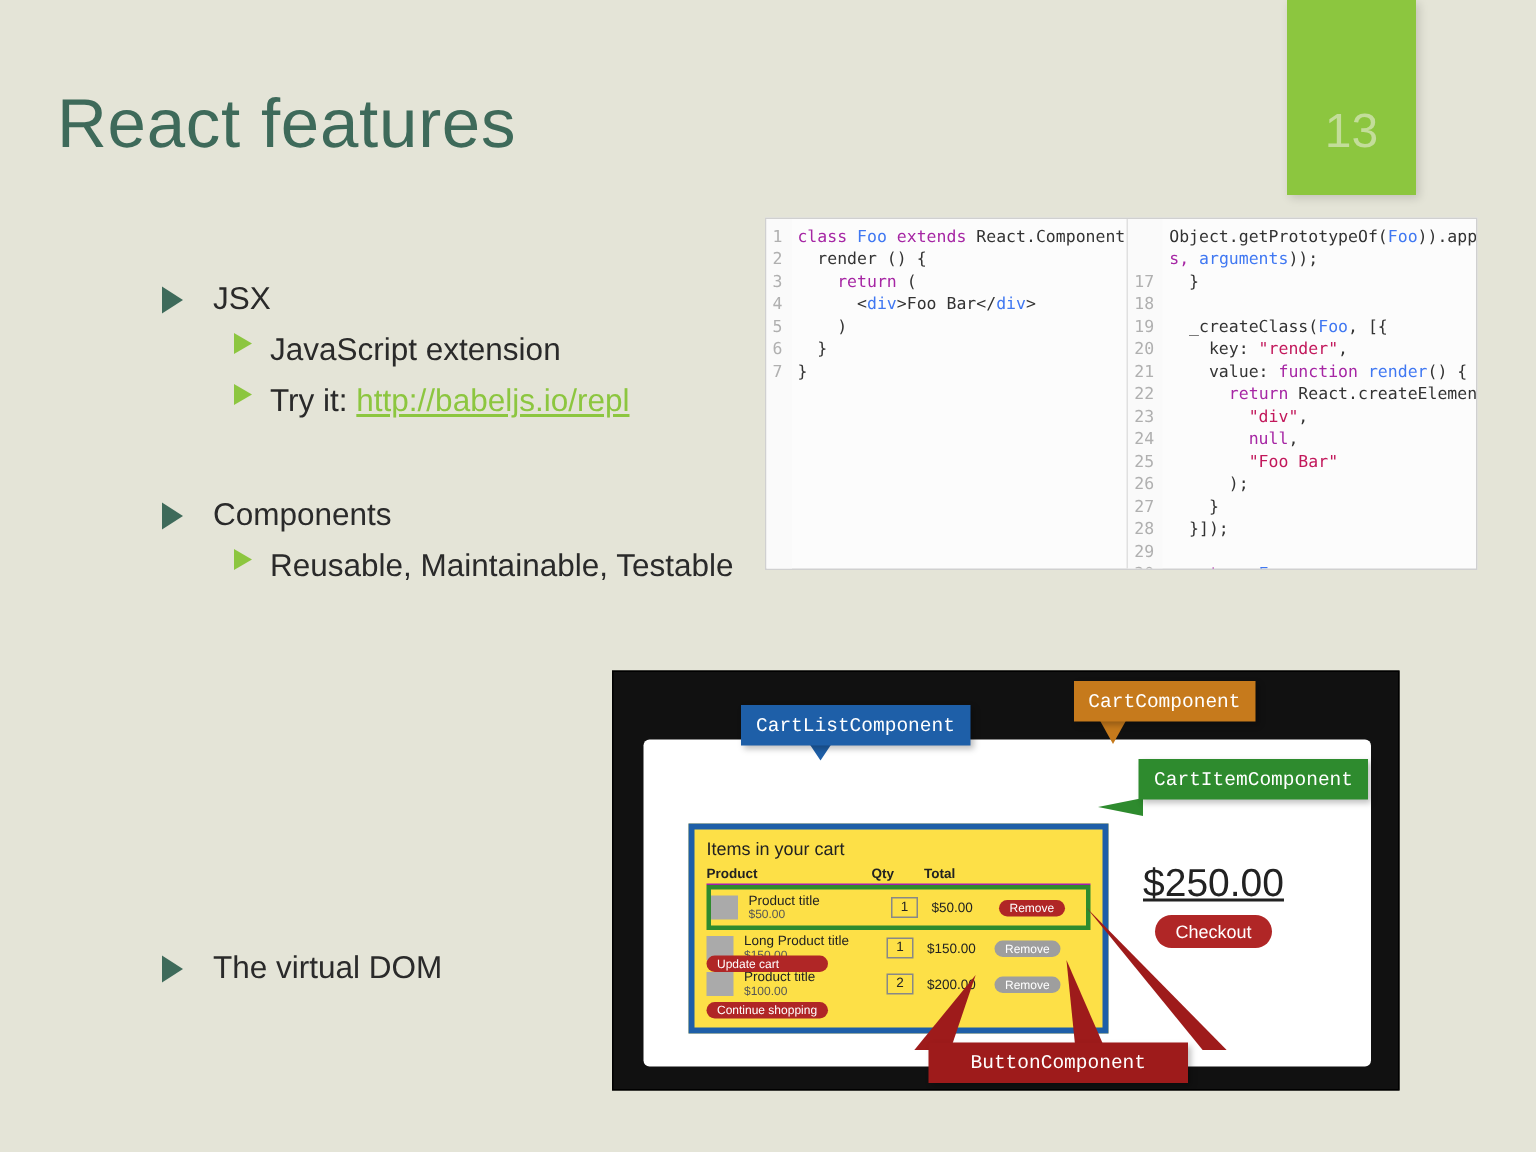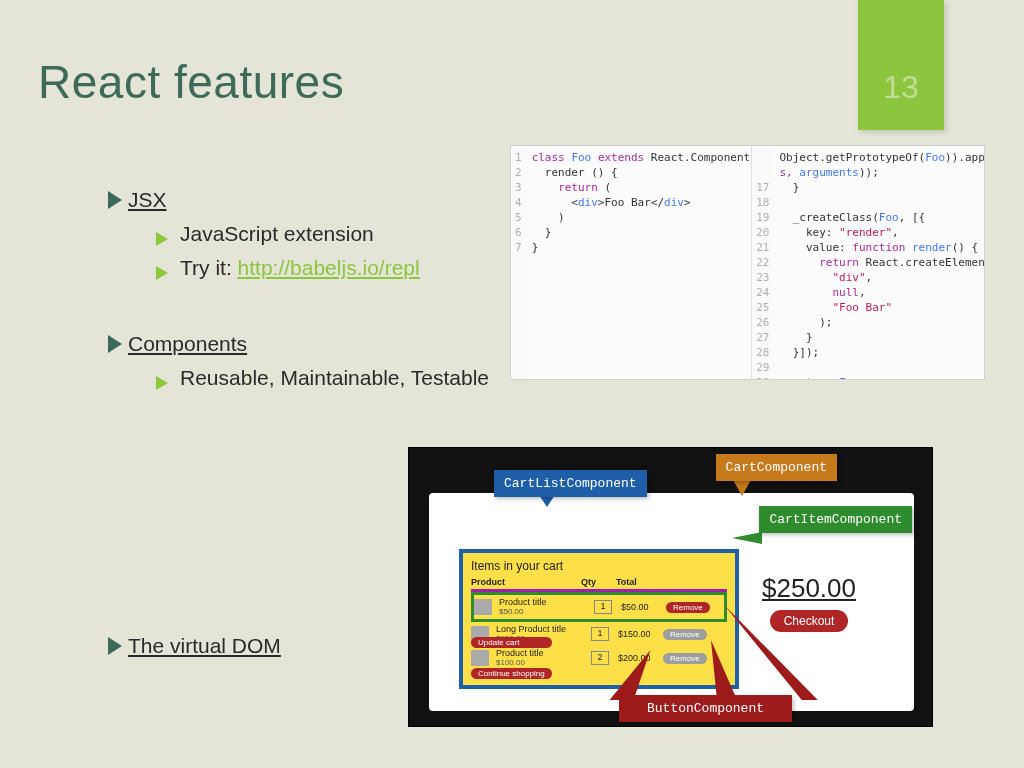--- a/index.html
+++ b/index.html
@@ -46,7 +46,7 @@
     color: #2a2a2a;
     font-weight: 300;
   }
-  .b1 { display: flex; align-items: center; gap: 6px; margin-bottom: 4px; text-decoration: underline; }
+  .b1 { display: flex; align-items: center; gap: 20px; margin-bottom: 4px; }
   .b2 { display: flex; align-items: flex-end; gap: 12px; margin-left: 48px; margin-top: 10px; }
   .b1 .tri { border-left: 14px solid #3e6a5a; border-top: 9px solid transparent; border-bottom: 9px solid transparent; }
   .b2 .tri { border-left: 12px solid #8cc63f; border-top: 7px solid transparent; border-bottom: 7px solid transparent; }

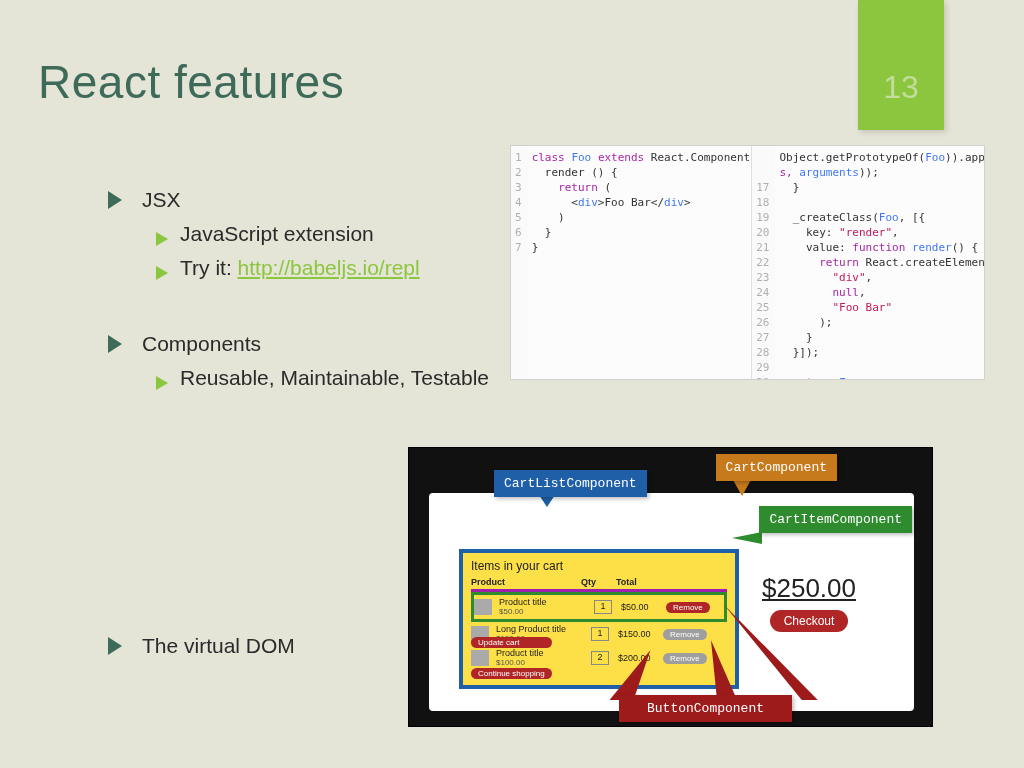--- a/index.html
+++ b/index.html
@@ -47,7 +47,7 @@
     font-weight: 300;
   }
   .b1 { display: flex; align-items: center; gap: 20px; margin-bottom: 4px; }
-  .b2 { display: flex; align-items: flex-end; gap: 12px; margin-left: 48px; margin-top: 10px; }
+  .b2 { display: flex; align-items: flex-start; gap: 12px; margin-left: 48px; margin-top: 10px; }
   .b1 .tri { border-left: 14px solid #3e6a5a; border-top: 9px solid transparent; border-bottom: 9px solid transparent; }
   .b2 .tri { border-left: 12px solid #8cc63f; border-top: 7px solid transparent; border-bottom: 7px solid transparent; }
   .tri { width: 0; height: 0; }

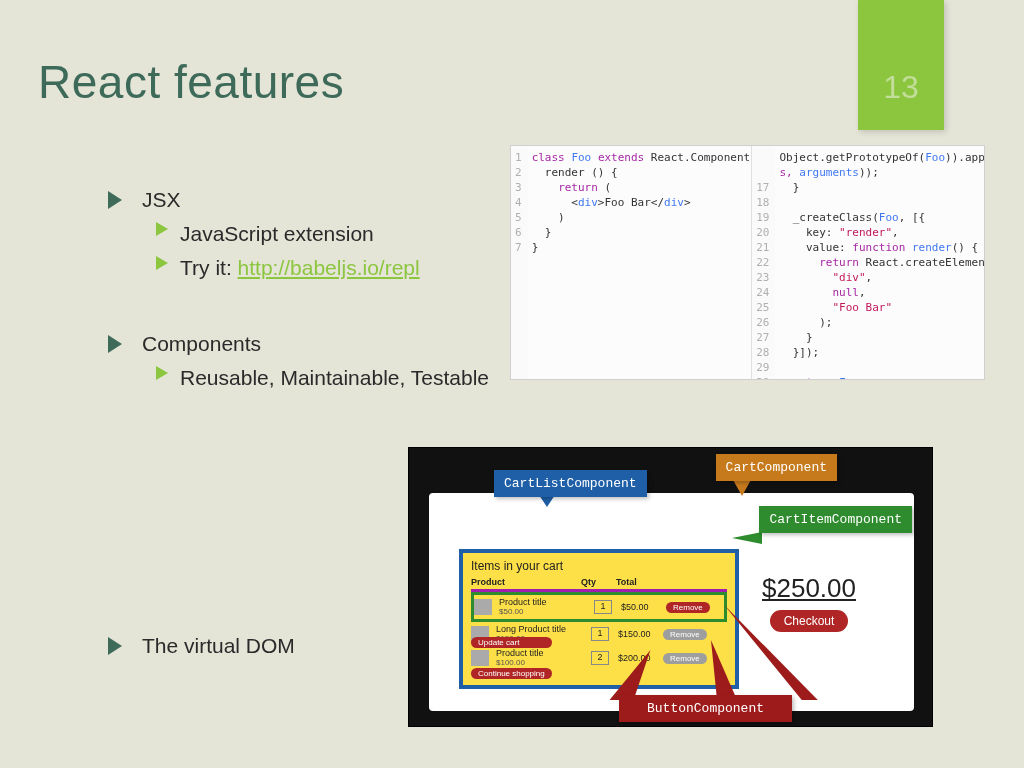--- a/index.html
+++ b/index.html
@@ -111,7 +111,7 @@
     color: #222;
   }
   .cart-list-title { font-size: 12px; margin-bottom: 4px; }
-  .cart-hdr { display: flex; font-size: 9px; font-weight: bold; border-bottom: 3px solid #a21caf; padding-bottom: 2px; }
+  .cart-hdr { display: flex; font-size: 9px; font-weight: bold; border-bottom: 1px solid #a21caf; padding-bottom: 2px; }
   .cart-hdr .c1 { width: 110px; }
   .cart-hdr .c2 { width: 35px; }
   .cart-hdr .c3 { width: 50px; }

